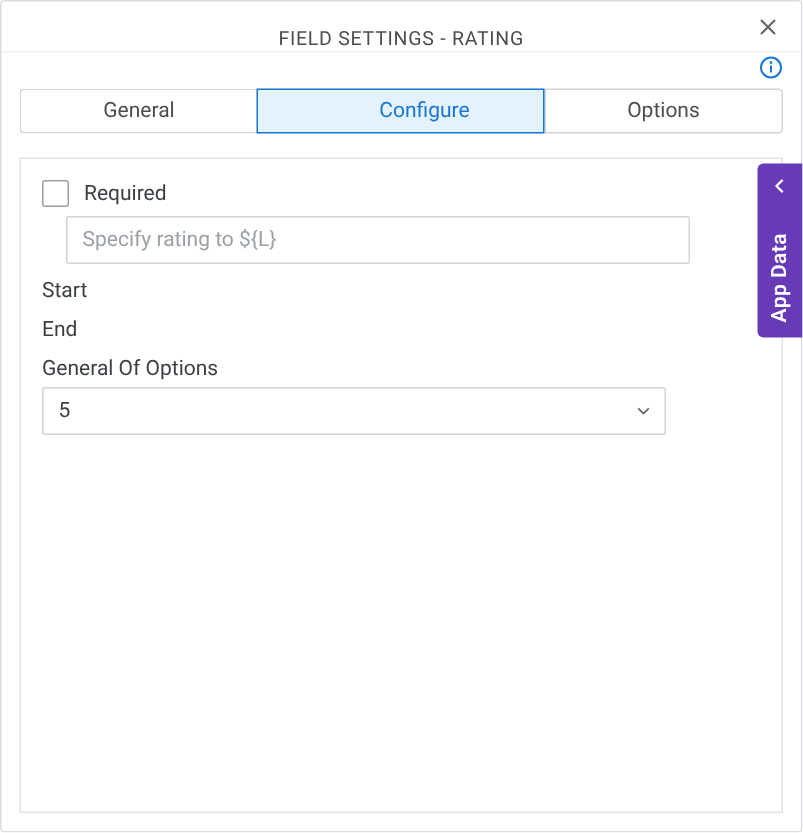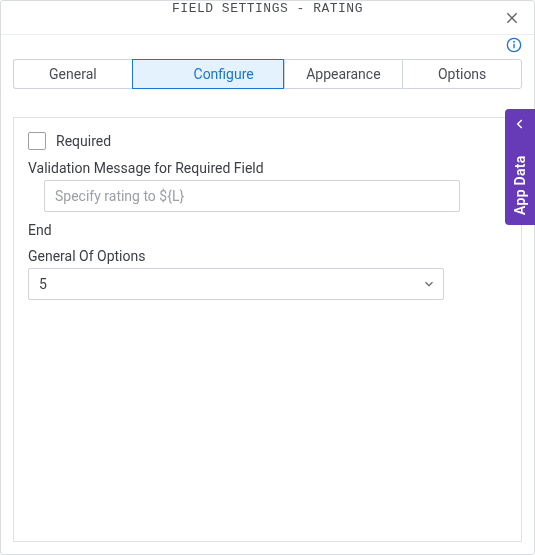--- a/index.html
+++ b/index.html
@@ -33,11 +33,10 @@
   .titlebar {
     height: 34px;
     display: flex;
-    align-items: flex-start;
+    align-items: flex-end;
     justify-content: center;
     position: relative;
     border-bottom: 1px solid #eceff1;
-    font-family: Liberation Mono, monospace;
   }
   .titlebar-title {
     font-size: 13px;

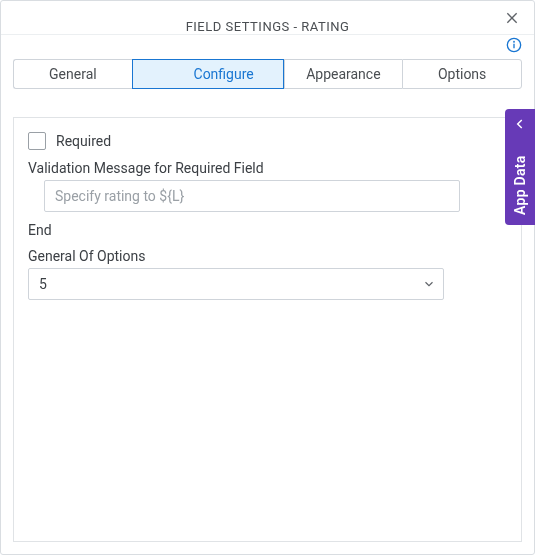--- a/index.html
+++ b/index.html
@@ -64,7 +64,7 @@
   }
   .tabs {
     display: flex;
-    margin: 4px 12px 16px 12px;
+    margin: 4px 12px 4px 12px;
     justify-content: space-between;
   }
   .tab {

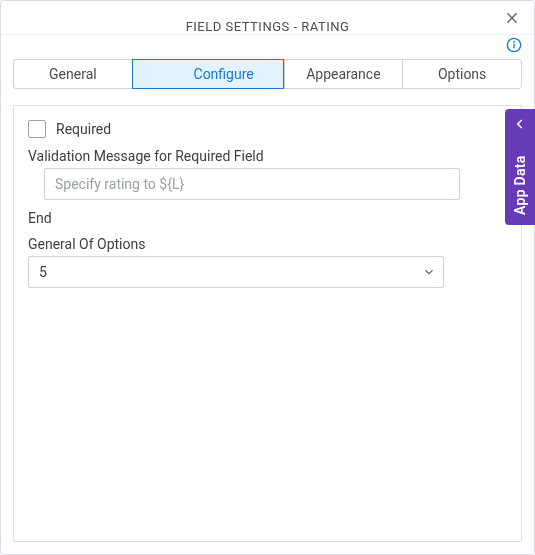--- a/index.html
+++ b/index.html
@@ -211,7 +211,6 @@
   <div class="tabs">
     <div class="tab">General</div>
     <div class="tab active">Configure</div>
-    <div class="tab">Appearance</div>
     <div class="tab">Options</div>
   </div>
 

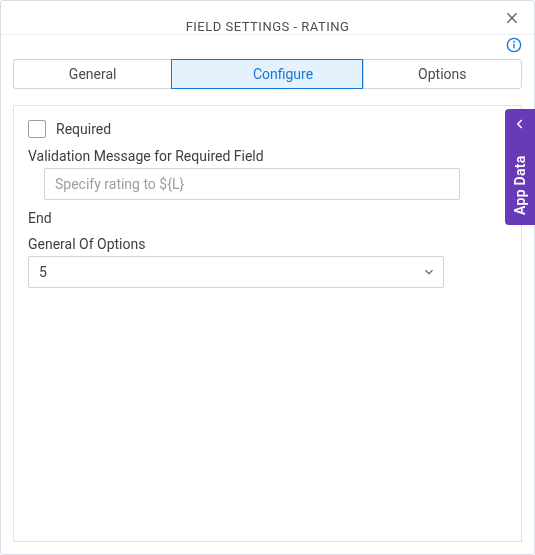--- a/index.html
+++ b/index.html
@@ -221,7 +221,6 @@
       <span class="label">Required</span>
     </div>
 
-    <div class="field-label">Validation Message for Required Field</div>
     <input class="text-input" type="text" placeholder="Specify rating to ${L}" style="">
 
 

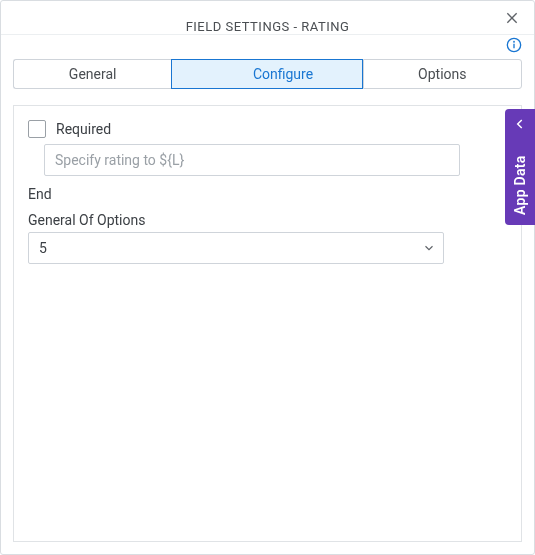--- a/index.html
+++ b/index.html
@@ -223,6 +223,7 @@
 
     <input class="text-input" type="text" placeholder="Specify rating to ${L}" style="">
 
+    <div class="field-label">Start</div>
 
     <div class="field-label">End</div>
 

